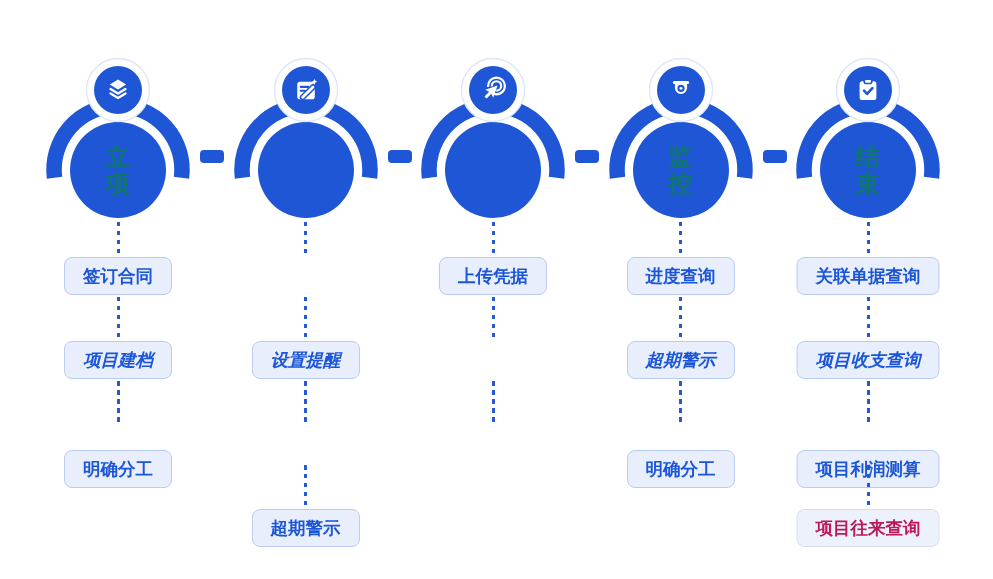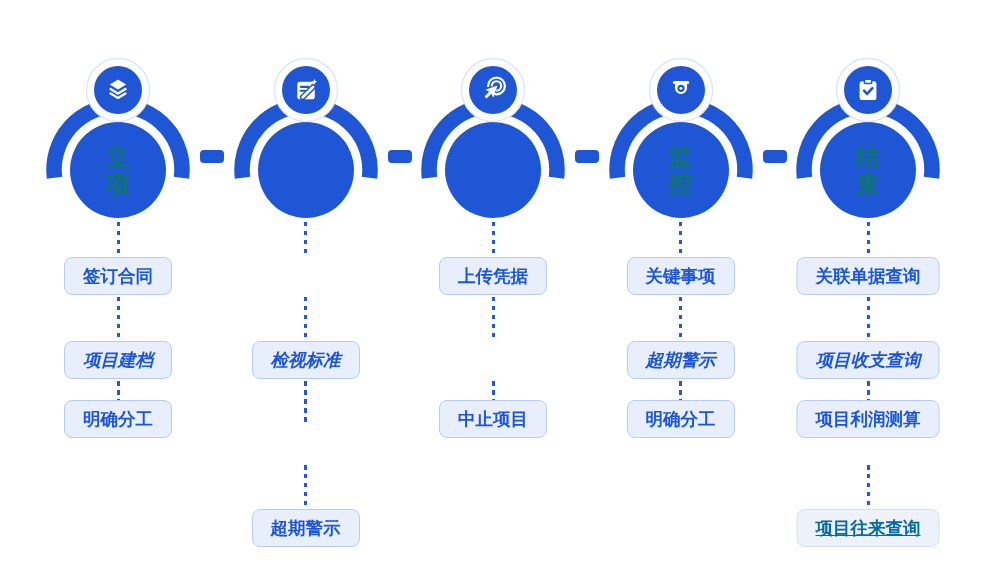--- a/index.html
+++ b/index.html
@@ -129,7 +129,7 @@
     </svg>
     <div class="stage-label"><span>监控</span></div>
     <div class="vdots vd-head"></div>
-    <div class="item-box row0">关键事项</div>
+    <div class="item-box row0">进度查询</div>
     <div class="vdots vd-a"></div>
     <div class="item-box row1">超期警示</div>
     <div class="vdots vd-b"></div>

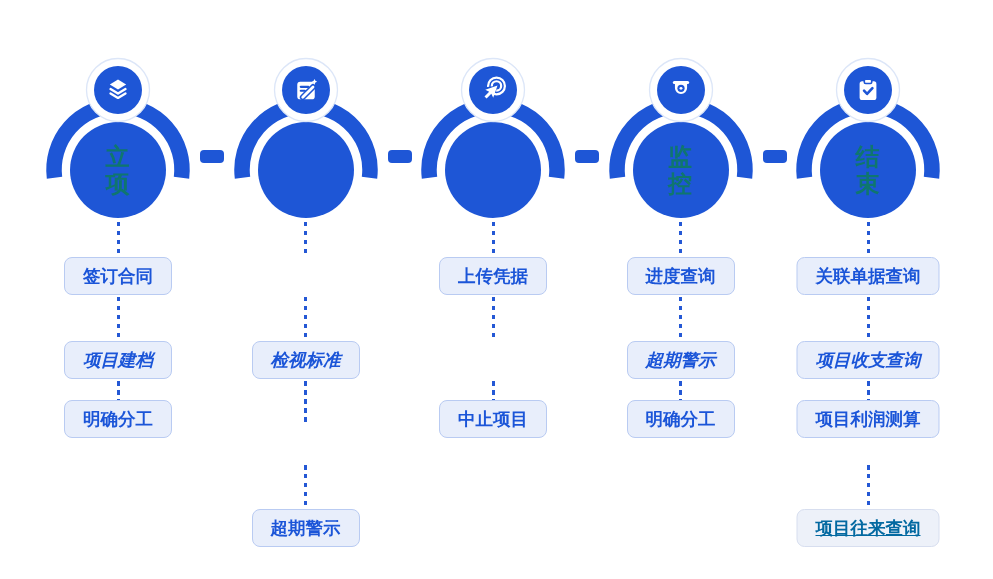--- a/index.html
+++ b/index.html
@@ -87,7 +87,7 @@
     </svg>
     <div class="vdots vd-head"></div>
     <div class="vdots vd-a"></div>
-    <div class="item-box row1">检视标准</div>
+    <div class="item-box row1">设置提醒</div>
     <div class="vdots vd-b"></div>
     <div class="vdots vd-c"></div>
     <div class="item-box row3">超期警示</div>

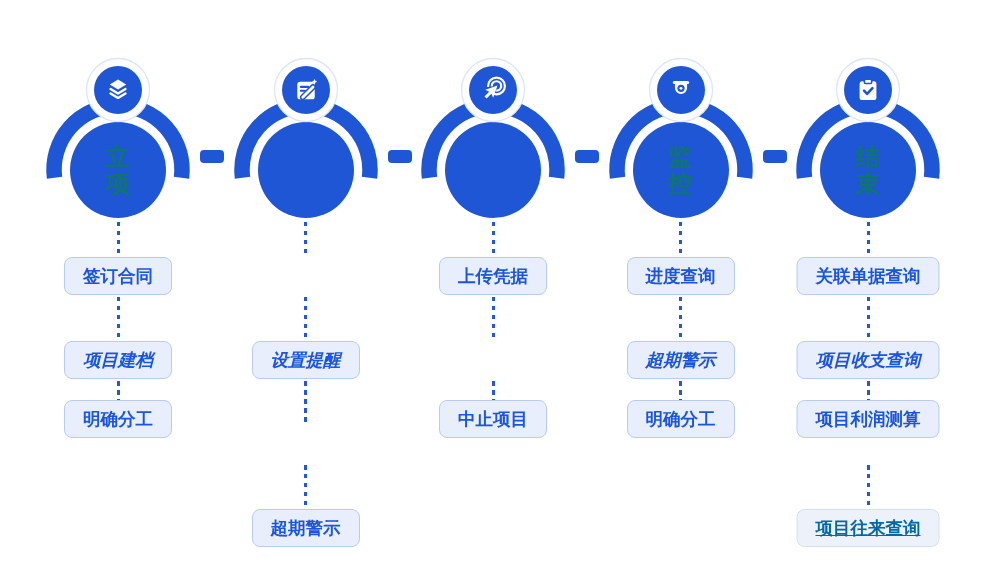--- a/index.html
+++ b/index.html
@@ -34,7 +34,7 @@
     background:#e8eefb;border:1px solid #b9cbf2;
     color:#1b55d8;font-size:17.5px;font-weight:700;text-align:center;
   }
-  .row0{top:257px;} .row1{top:341px;font-style:italic;} .row2{top:400px;} .row3{top:509px;}
+  .row0{top:257px;} .row1{top:341px;font-style:italic;} .row2{top:450px;} .row3{top:509px;}
   .item-box.disabled{
     background:#edf1f9;border-color:#d7deef;color:#0369a1;text-decoration:underline;
   }

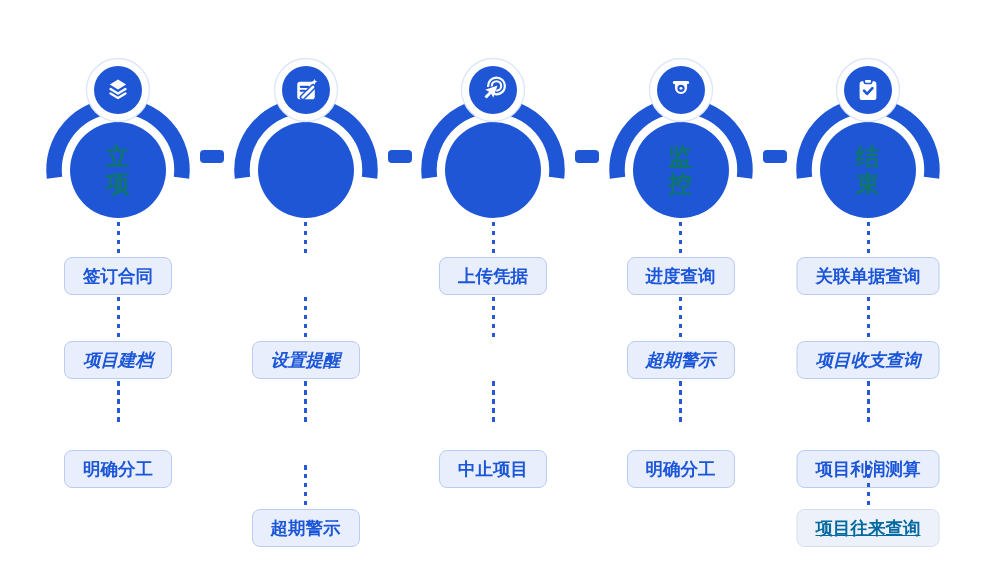--- a/index.html
+++ b/index.html
@@ -111,7 +111,6 @@
     <div class="item-box row0">上传凭据</div>
     <div class="vdots vd-a"></div>
     <div class="vdots vd-b"></div>
-    <div class="item-box row2">中止项目</div>
   </div>
 
   <div class="col col4">

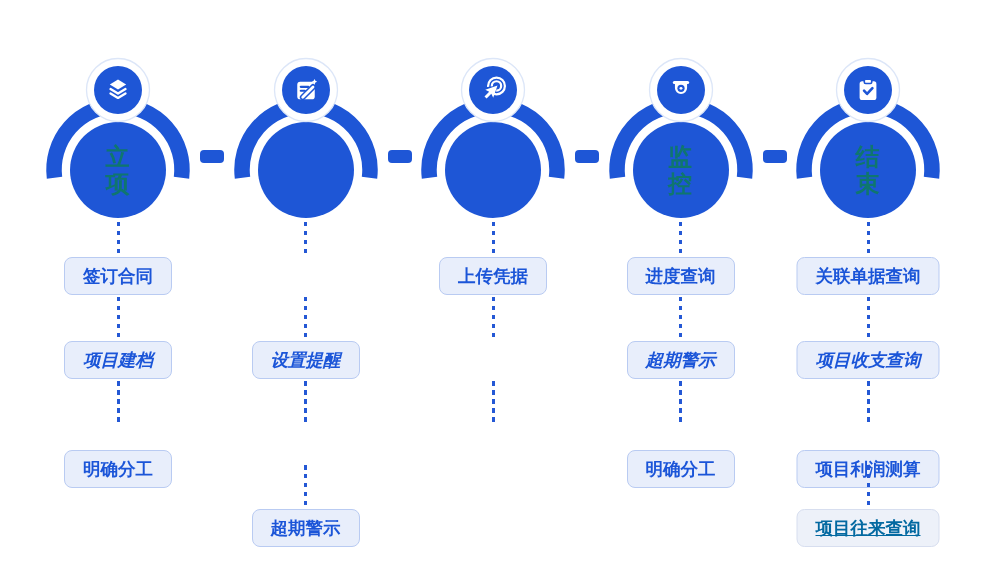--- a/index.html
+++ b/index.html
@@ -36,7 +36,7 @@
   }
   .row0{top:257px;} .row1{top:341px;font-style:italic;} .row2{top:450px;} .row3{top:509px;}
   .item-box.disabled{
-    background:#edf1f9;border-color:#d7deef;color:#0369a1;text-decoration:underline;
+    background:#edf1f9;border-color:#d7deef;color:#be185d;
   }
 
   .hdash{

